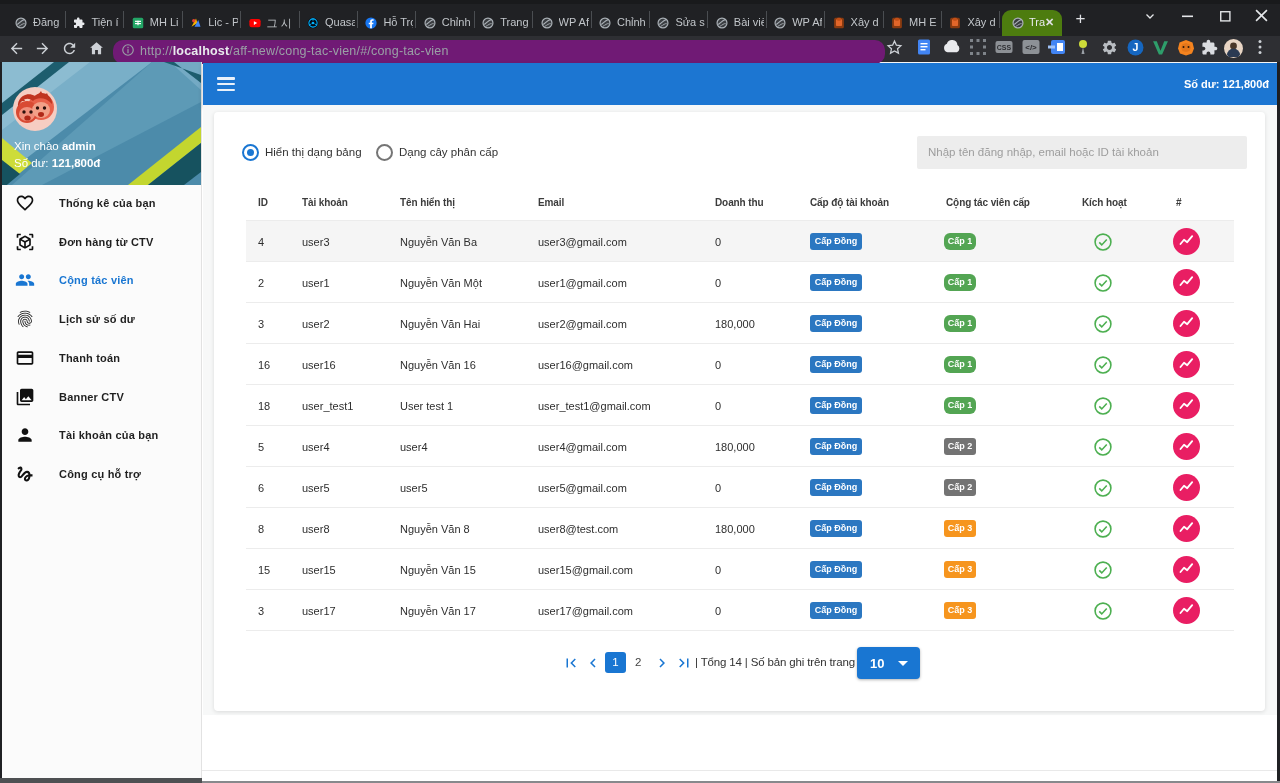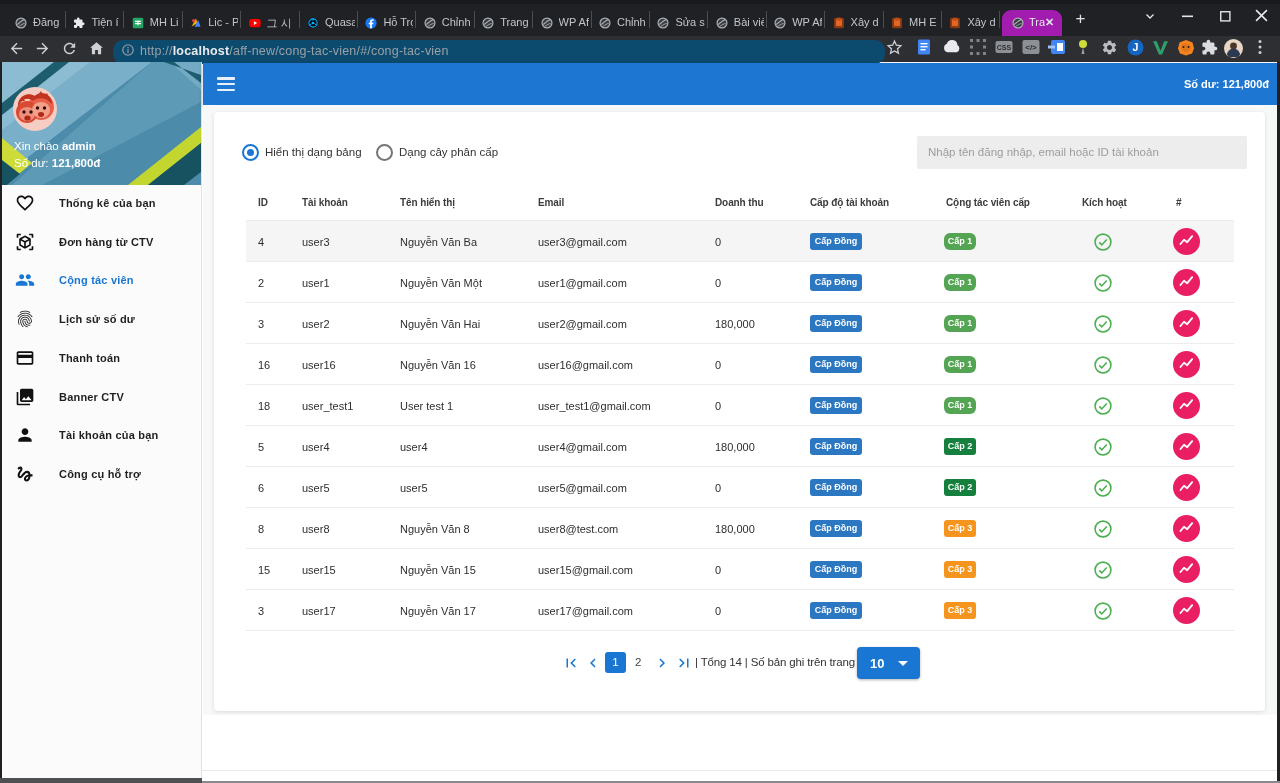--- a/index.html
+++ b/index.html
@@ -15,7 +15,7 @@
 .fav svg { width:12px; height:12px; }
 .tab .ttl { position:absolute; left:25px; top:5px; font-size:11px; color:#c2c6ca; white-space:nowrap; overflow:hidden; width:30px; }
 .tabsep { position:absolute; top:11px; width:1px; height:17px; background:#4a4d51; }
-#activetab { position:absolute; top:10px; left:1002px; width:60px; height:26px; background:#a21caf; border-radius:9px 9px 0 0;padding-left:44px; }
+#activetab { position:absolute; top:10px; left:1002px; width:60px; height:26px; background:#4d7c0f; border-radius:9px 9px 0 0;padding-left:44px; }
 #activetab .fav { position:absolute; left:10px; top:5px; width:12px; height:12px; }
 #activetab .ttl { position:absolute; left:27px; top:6px; font-size:11px; color:#e8eaed; width:16px; overflow:hidden; white-space:nowrap; }
 #activetab .cls { position:absolute; left:43px; top:6px; font-size:11px; color:#dfe1e5; font-weight:bold; }

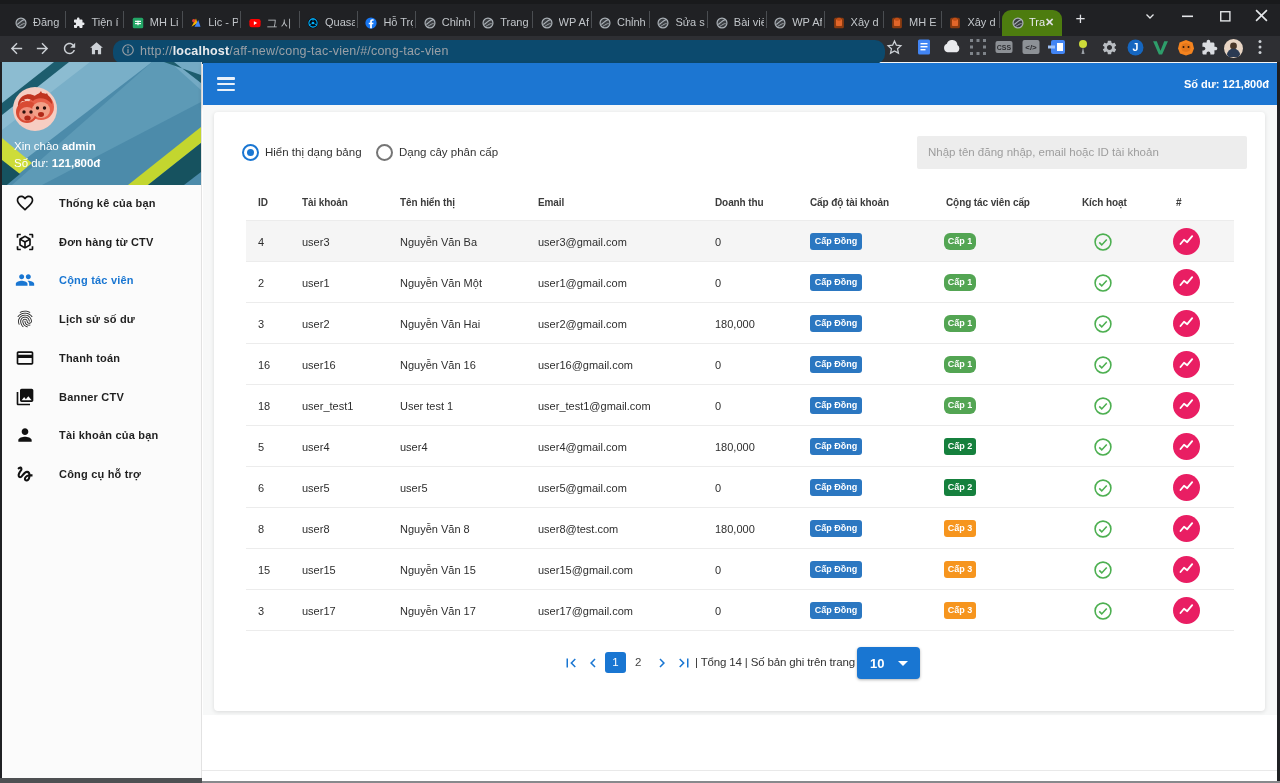--- a/index.html
+++ b/index.html
@@ -20,7 +20,7 @@
 #activetab .ttl { position:absolute; left:27px; top:6px; font-size:11px; color:#e8eaed; width:16px; overflow:hidden; white-space:nowrap; }
 #activetab .cls { position:absolute; left:43px; top:6px; font-size:11px; color:#dfe1e5; font-weight:bold; }
 #toolbar { left:0; top:36px; width:1280px; height:26px; background:#2e2f33; }
-#omni { left:113px; top:40px; width:772px; height:24px; background:#0c4a6e; border-radius:10px; }
+#omni { left:113px; top:40px; width:772px; height:24px; background:#701a75; border-radius:10px; }
 #omni .url { position:absolute; left:27px; top:3.5px; font-size:12.5px; color:#9aa0a6; letter-spacing:.2px; }
 #omni .url b { color:#e8eaed; font-weight:bold; }
 .navic { position:absolute; top:40px; }

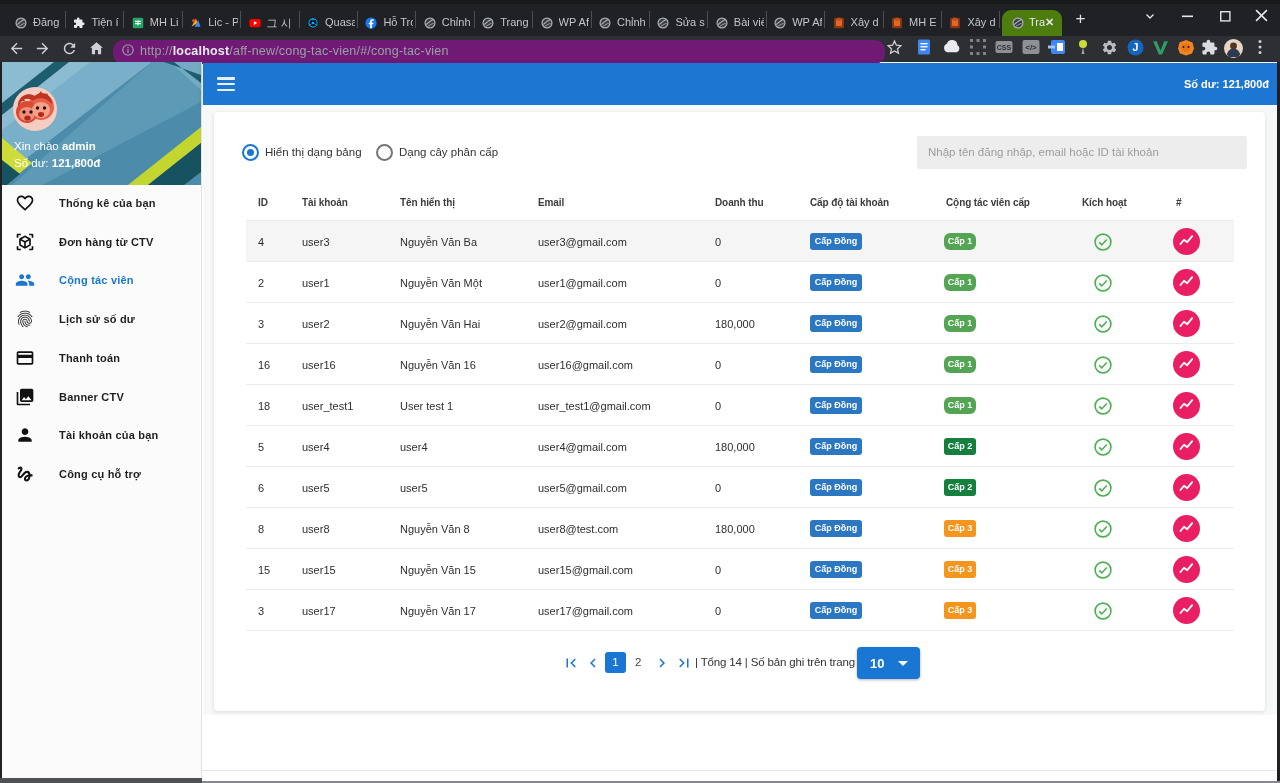--- a/index.html
+++ b/index.html
@@ -73,7 +73,7 @@
 .badge { position:absolute; top:12px; height:17px; border-radius:3px; color:#fff; font-size:9px; font-weight:bold; text-align:center; line-height:17px; }
 .b-blue { left:564px; width:52px; background:#2b77c1; }
 .b-green { background:#53a553;border-radius:6px; }
-.b-red { background:#15803d; }
+.b-red { background:#737373; }
 .b-orange { background:#f6951e; }
 .b-lvl { left:698px; width:32px; }
 .chk { position:absolute; left:847px; top:10.5px; }

